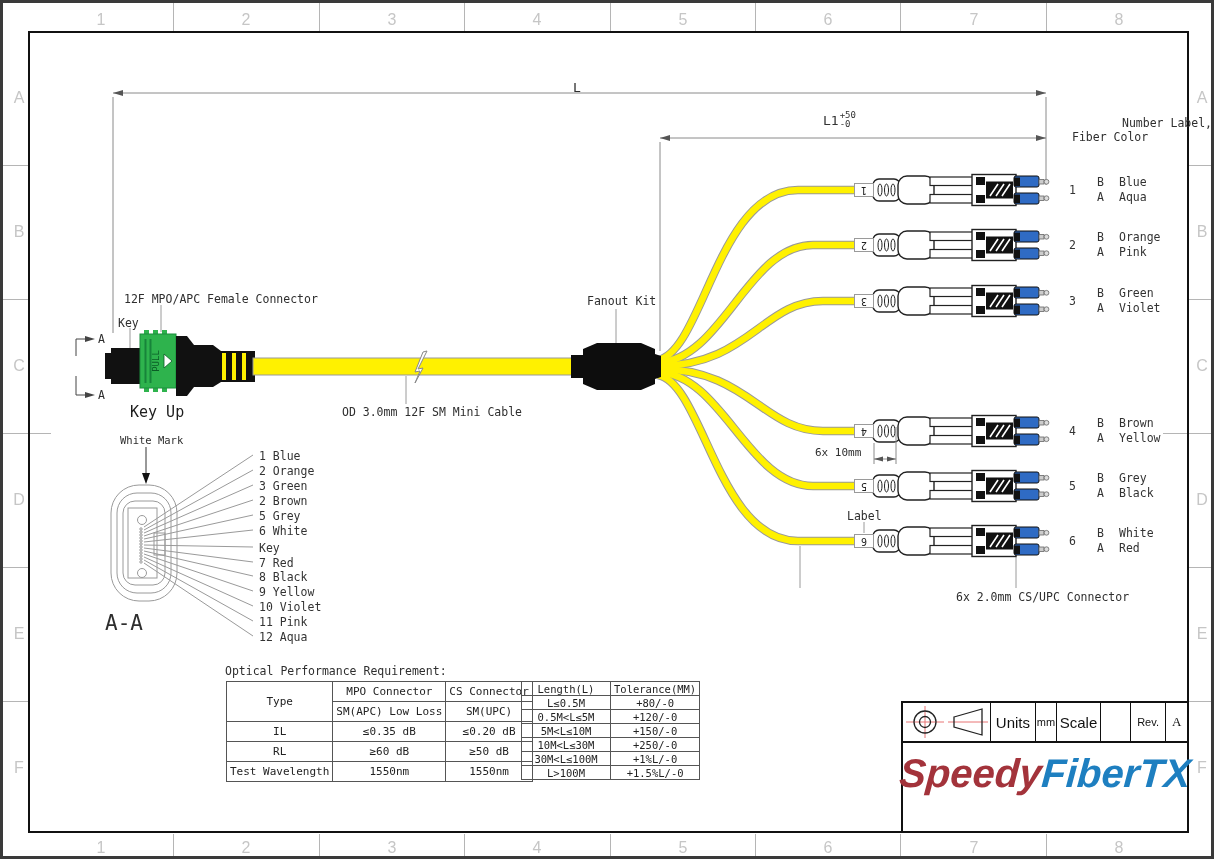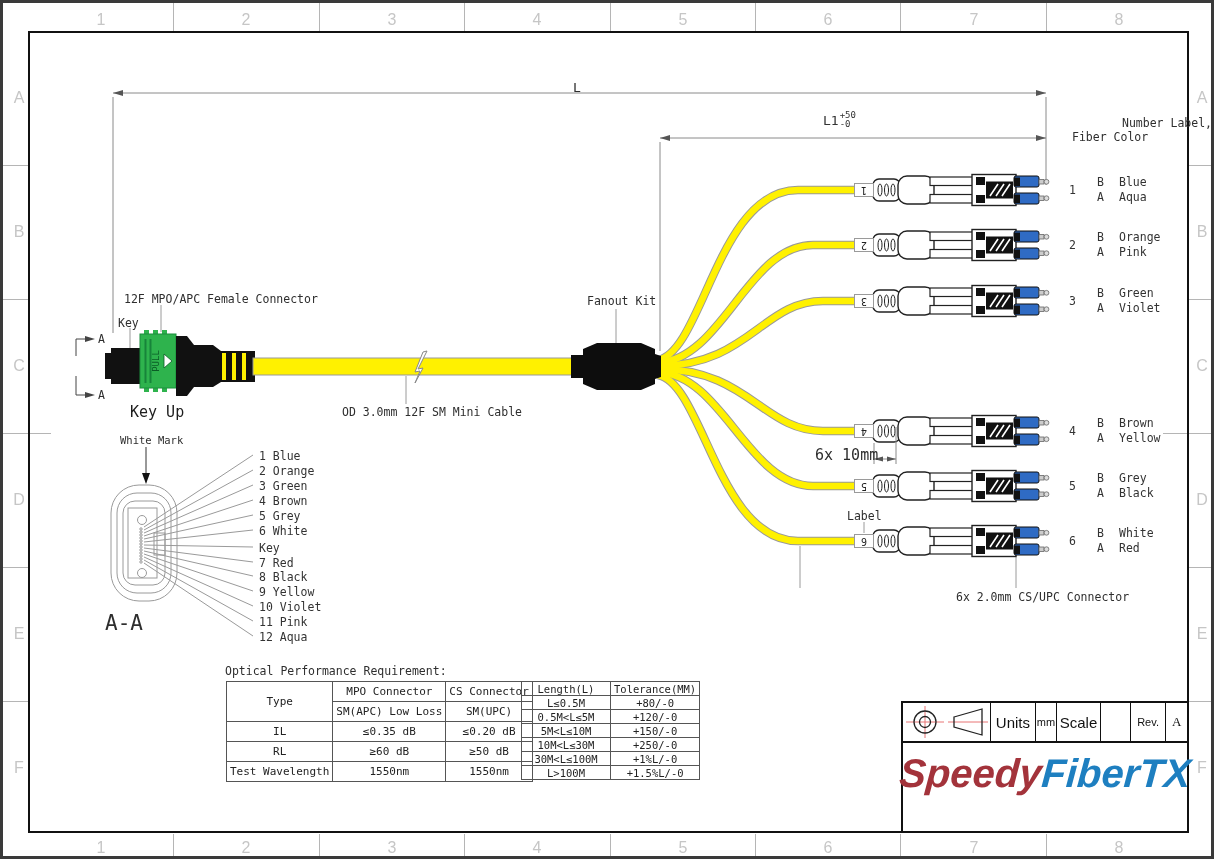--- a/index.html
+++ b/index.html
@@ -287,7 +287,7 @@
   <div class="lbl" style="left:339px;top:402px">OD 3.0mm 12F SM Mini Cable</div>
   <div class="lbl" style="left:584px;top:291px">Fanout Kit</div>
   <div class="lbl" style="left:844px;top:506px">Label</div>
-  <div class="lbl" style="left:812px;top:443px;font-size:15px">6x 10mm</div>
+  <div class="lbl" style="left:812px;top:443px;font-size:11px">6x 10mm</div>
   <div class="lbl" style="left:953px;top:587px">6x 2.0mm CS/UPC Connector</div>
   <div class="lbl" style="left:1119px;top:113px">Number Label,Clip</div>
   <div class="lbl" style="left:1069px;top:127px">Fiber Color</div>

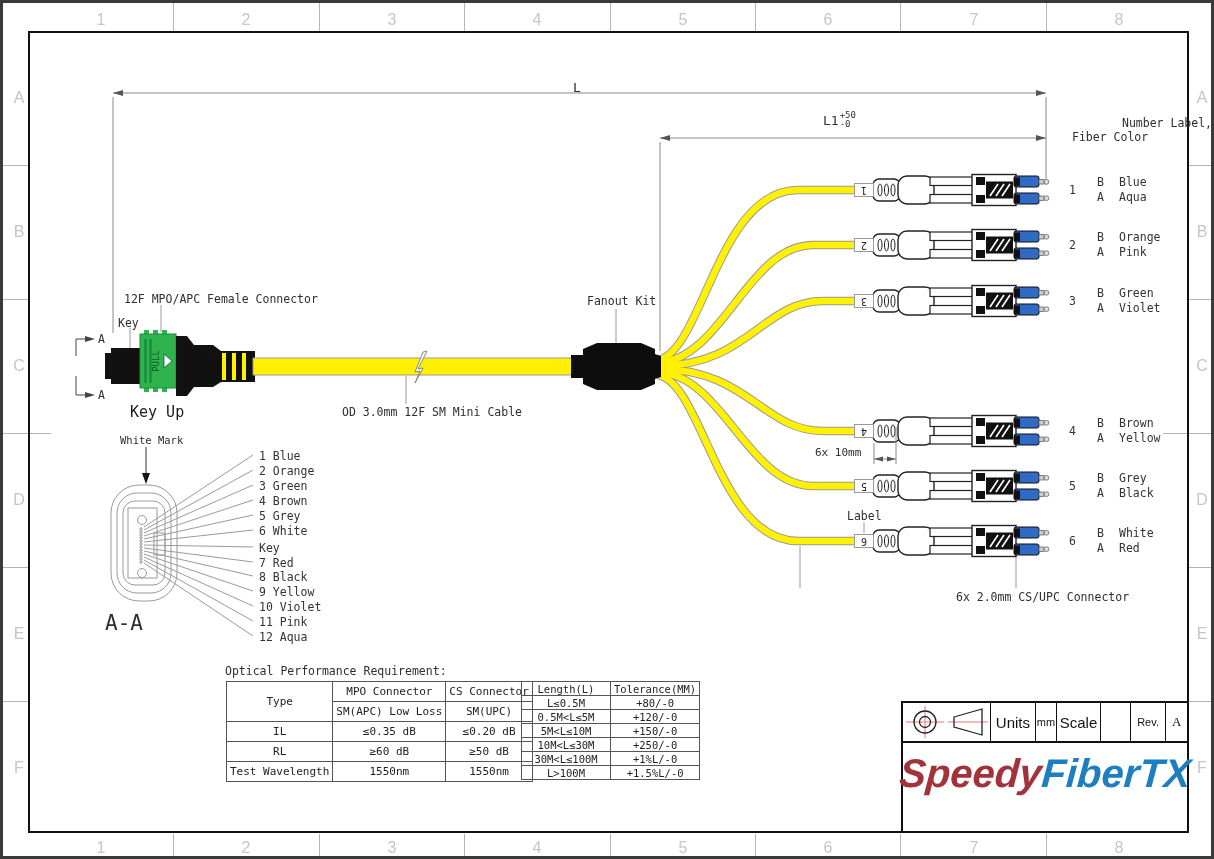--- a/index.html
+++ b/index.html
@@ -340,7 +340,7 @@
   <div class="mpo-list-item" style="top:446px">1 Blue</div>
   <div class="mpo-list-item" style="top:461px">2 Orange</div>
   <div class="mpo-list-item" style="top:476px">3 Green</div>
-  <div class="mpo-list-item" style="top:491px">4 Brown</div>
+  <div class="mpo-list-item" style="top:491px">2 Brown</div>
   <div class="mpo-list-item" style="top:506px">5 Grey</div>
   <div class="mpo-list-item" style="top:521px">6 White</div>
   <div class="mpo-list-item" style="top:538px">Key</div>

